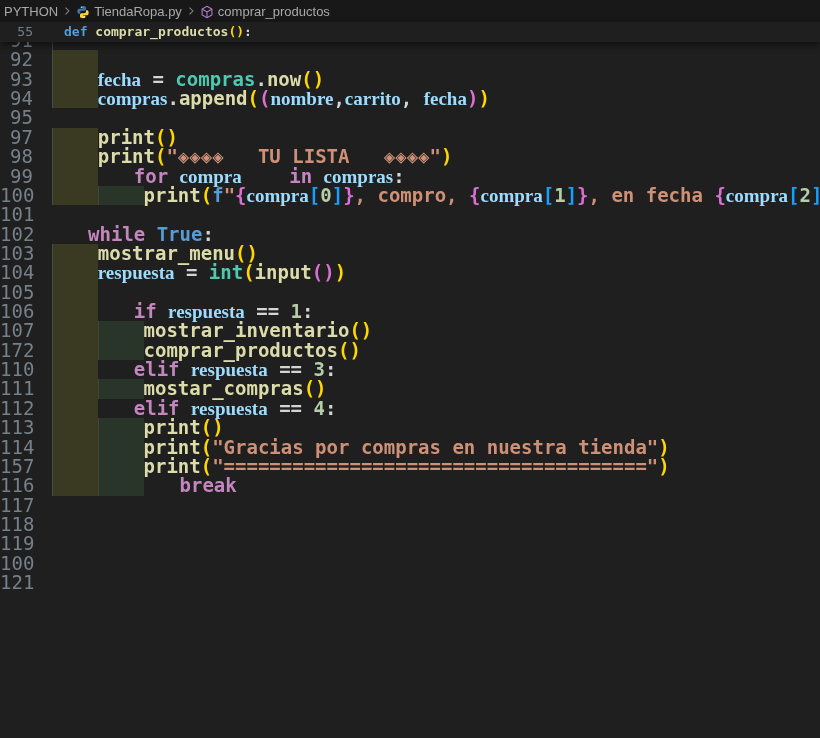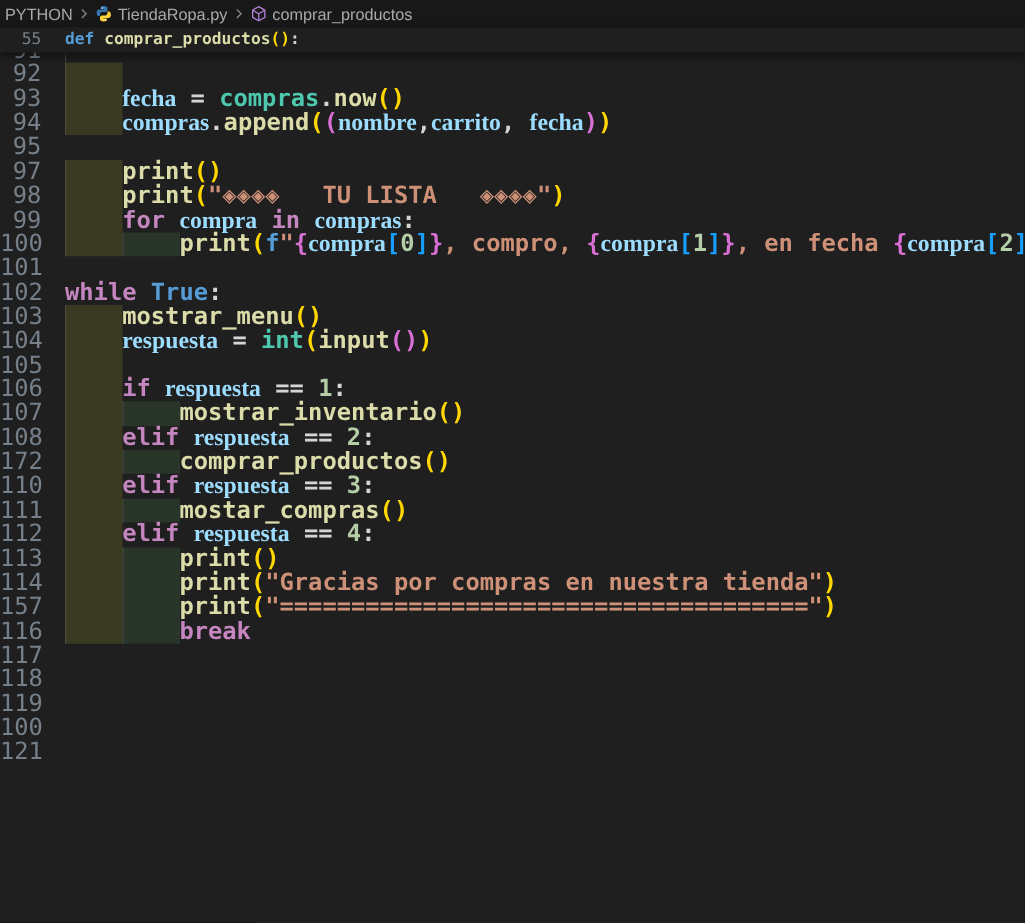--- a/index.html
+++ b/index.html
@@ -15,7 +15,7 @@
     font-family:"Liberation Sans","DejaVu Sans",sans-serif;
     font-size:13px;padding-left:4px;white-space:nowrap;
   }
-  .crumb{display:flex;align-items:flex-start;gap:4px;cursor:pointer;}
+  .crumb{display:flex;align-items:flex-end;gap:4px;cursor:pointer;}
   .crumb-sep{margin:0 3px;display:flex;align-items:center;}
   .crumb-sep svg{display:block;}
   .crumb svg{display:block;}

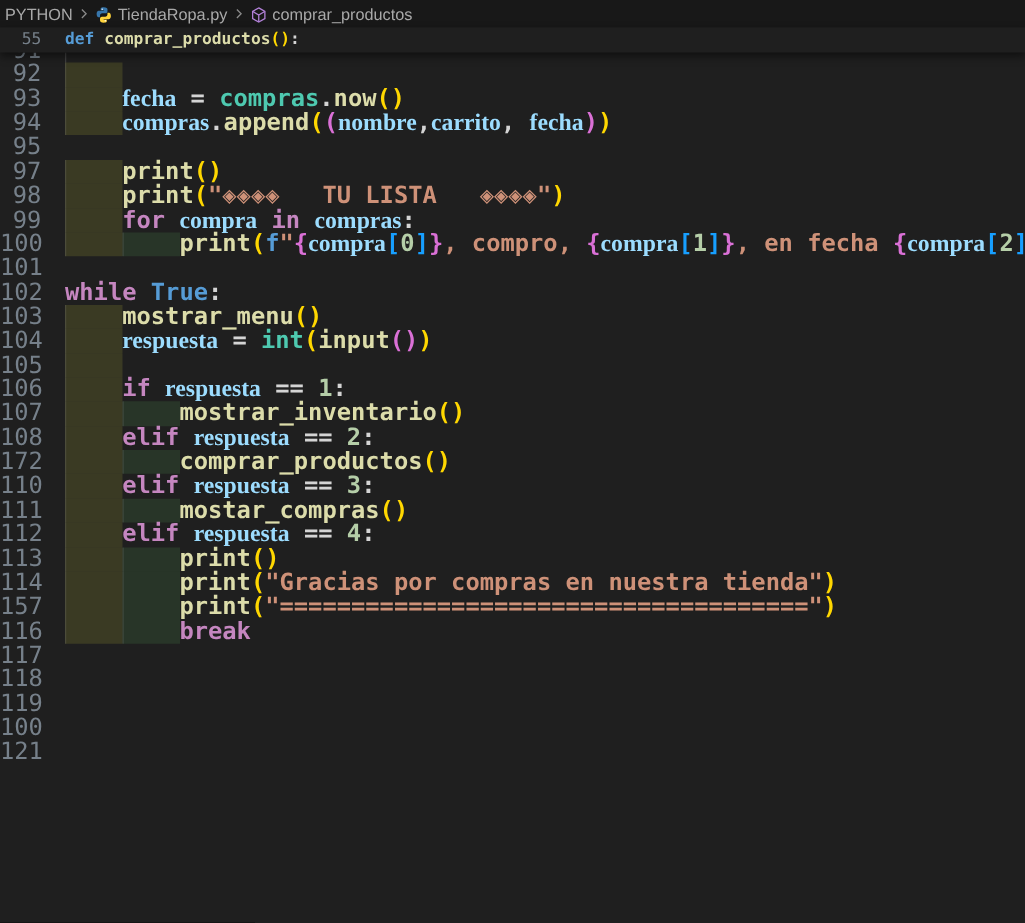--- a/index.html
+++ b/index.html
@@ -24,7 +24,7 @@
     position:absolute;top:22px;left:0;right:0;height:20px;
     background:var(--c-bg);z-index:5;display:flex;align-items:center;
     box-shadow:0 3px 7px rgba(0,0,0,0.5);
-    font-size:13px;font-weight:600;line-height:20px;
+    font-size:13px;font-weight:600;line-height:20px;gap:12px;
   }
   
   .code-lines{

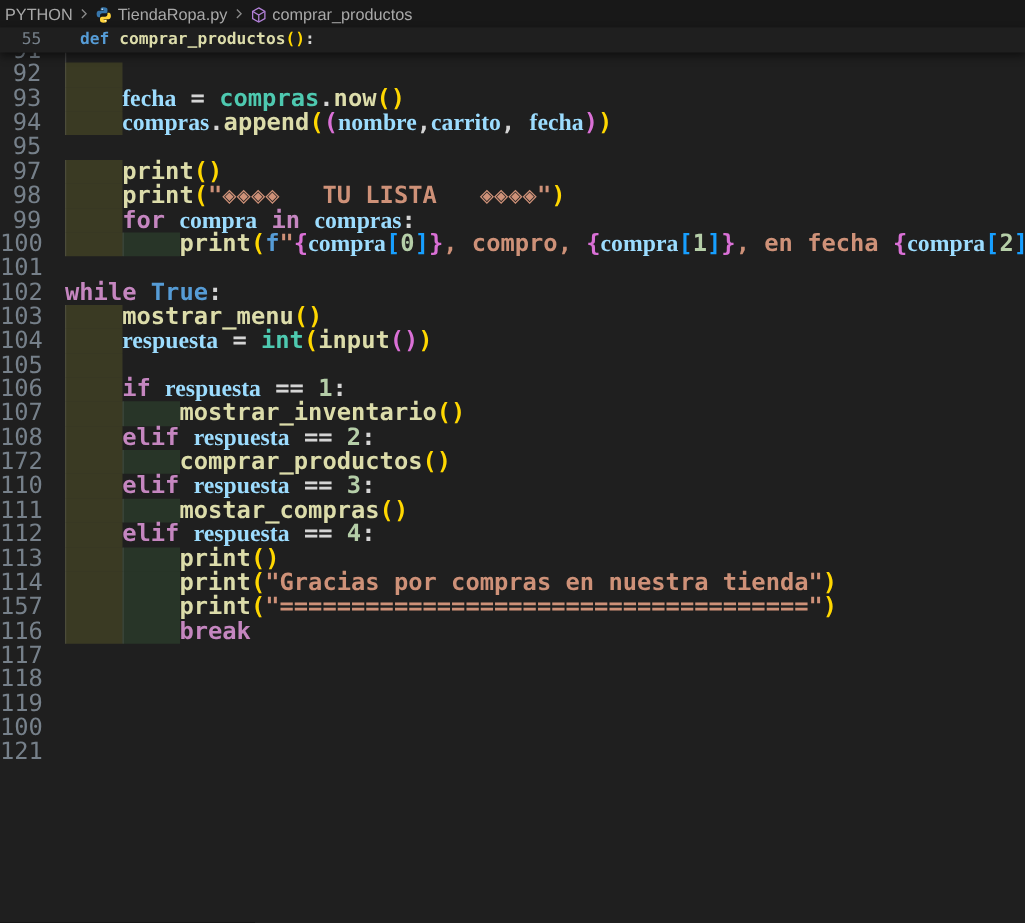--- a/index.html
+++ b/index.html
@@ -45,7 +45,7 @@
   .tint.t2{left:4ch;background:var(--c-tint2);}
   .guide{position:absolute;top:0;bottom:0;left:0;width:1px;background:var(--c-guide);}
   .tok{position:relative;z-index:1;}
-  .tk-kw{color:var(--c-kw);}   .tk-ctrl{color:var(--c-ctrl);}
+  .tk-kw{color:var(--c-kw);}   .tk-ctrl{color:var(--c-ctrl);padding-left:36px;}
   .tk-fn{color:var(--c-fn);}   .tk-var{color:var(--c-var);font-family:Liberation Serif, serif;}
   .tk-cls{color:var(--c-cls);} .tk-str{color:var(--c-str);}
   .tk-num{color:var(--c-num);} .tk-op{color:var(--c-op);}

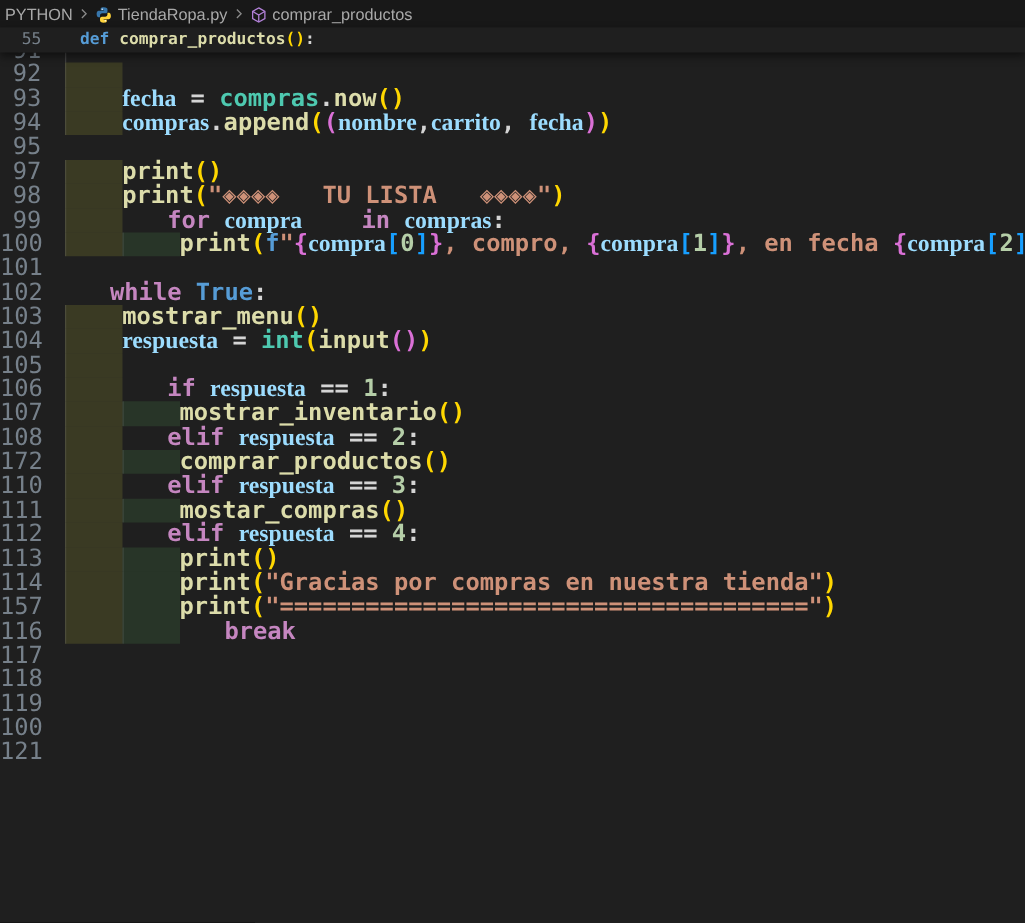--- a/index.html
+++ b/index.html
@@ -164,10 +164,6 @@
         <span class="code"><i class="tint t1"></i><i class="tint t2"></i><span class="tok tk-ws">        </span><span class="tok tk-fn">mostrar_inventario</span><span class="tok tk-b1">()</span></span>
       </div>
       <div class="line">
-        <span class="ln">108</span>
-        <span class="code"><i class="tint t1"></i><span class="tok tk-ws">    </span><span class="tok tk-ctrl">elif </span><span class="tok tk-var">respuesta</span><span class="tok tk-op"> == </span><span class="tok tk-num">2</span><span class="tok tk-op">:</span></span>
-      </div>
-      <div class="line">
         <span class="ln">172</span>
         <span class="code"><i class="tint t1"></i><i class="tint t2"></i><span class="tok tk-ws">        </span><span class="tok tk-fn">comprar_productos</span><span class="tok tk-b1">()</span></span>
       </div>

